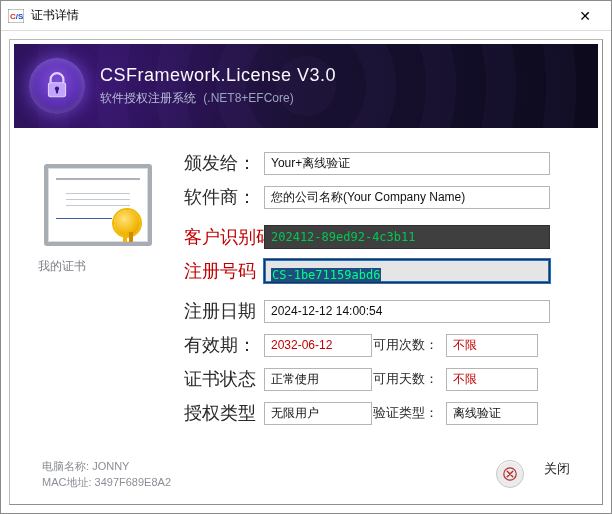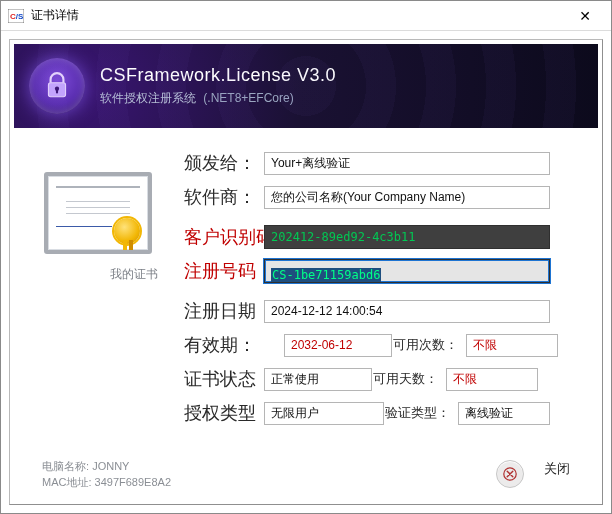--- a/index.html
+++ b/index.html
@@ -33,7 +33,7 @@
 
   
   .content { position:absolute; top: 96px; left:4px; right:4px; bottom: 56px; padding: 10px 20px 4px 12px; }
-  .left-cert { position:absolute; left:24px; top:36px; width:120px; text-align:right;}
+  .left-cert { position:absolute; left:24px; top:28px; width:120px; text-align:left;}
   .cert-frame { width:108px; height:82px; border:4px solid #a8acb3; border-radius:3px; background:#fff; margin:0 auto; position:relative; box-shadow: inset 0 0 0 1px #d9dde3;}
   .cert-frame::before{ content:""; position:absolute; left:8px; right:8px; top:10px; height:2px; background:#aeb3bb;}
   .cert-frame::after{ content:""; position:absolute; left:8px; right:36px; top:50px; height:1px; background:#3b5aa8;}

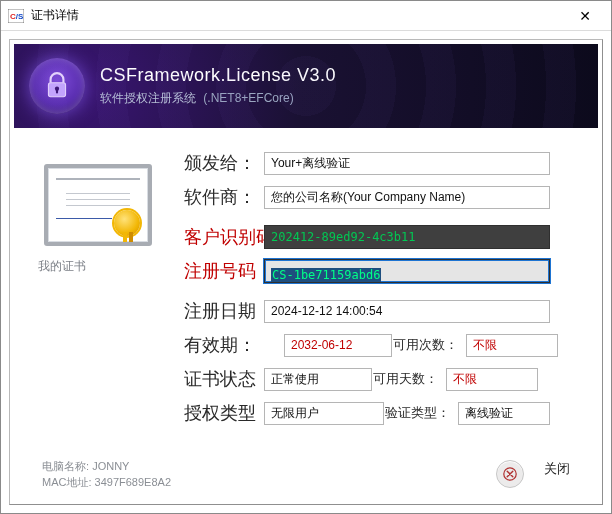--- a/index.html
+++ b/index.html
@@ -54,7 +54,7 @@
   .field { height:23px; border:1px solid #b5b5b5; background:#fff; font-size:12px; color:#111; padding:0 6px; display:flex; align-items:center; overflow:hidden; white-space:nowrap;}
   .field.wide { width: 286px;}
   .field.short{ width: 92px;}
-  .field.short2{ width: 92px; margin-left: 20px;}
+  .field.short2{ width: 92px;}
   .field.widehi { width: 286px;}
   .field.redbold{ color:#c00000;}
   .darkfield { height:24px; width:286px; background:#3f3f3f; border:1px solid #2f2f2f; color:#00c853; font-size:12px; padding:0 6px; display:flex; align-items:center; font-family: Consolas, monospace;}

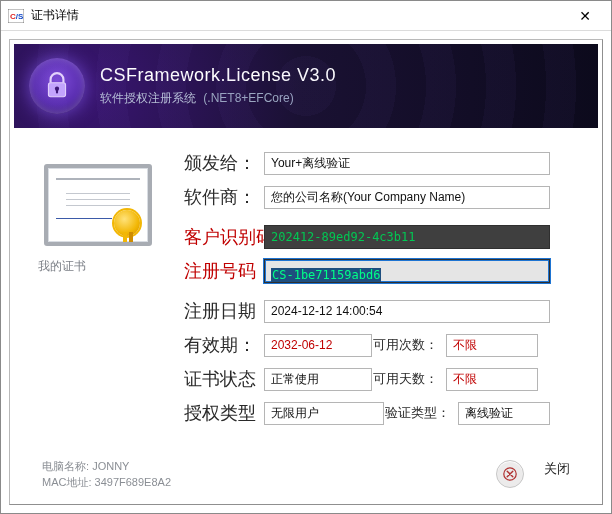--- a/index.html
+++ b/index.html
@@ -184,7 +184,7 @@
 
           <div class="row">
             <div class="lbl colon">授权类型</div>
-            <div class="field" style="width:120px">
+            <div class="field" style="width:108px">
                 <span>无限用户</span>
               </div>
             <div class="lbl2 colon">验证类型</div>

